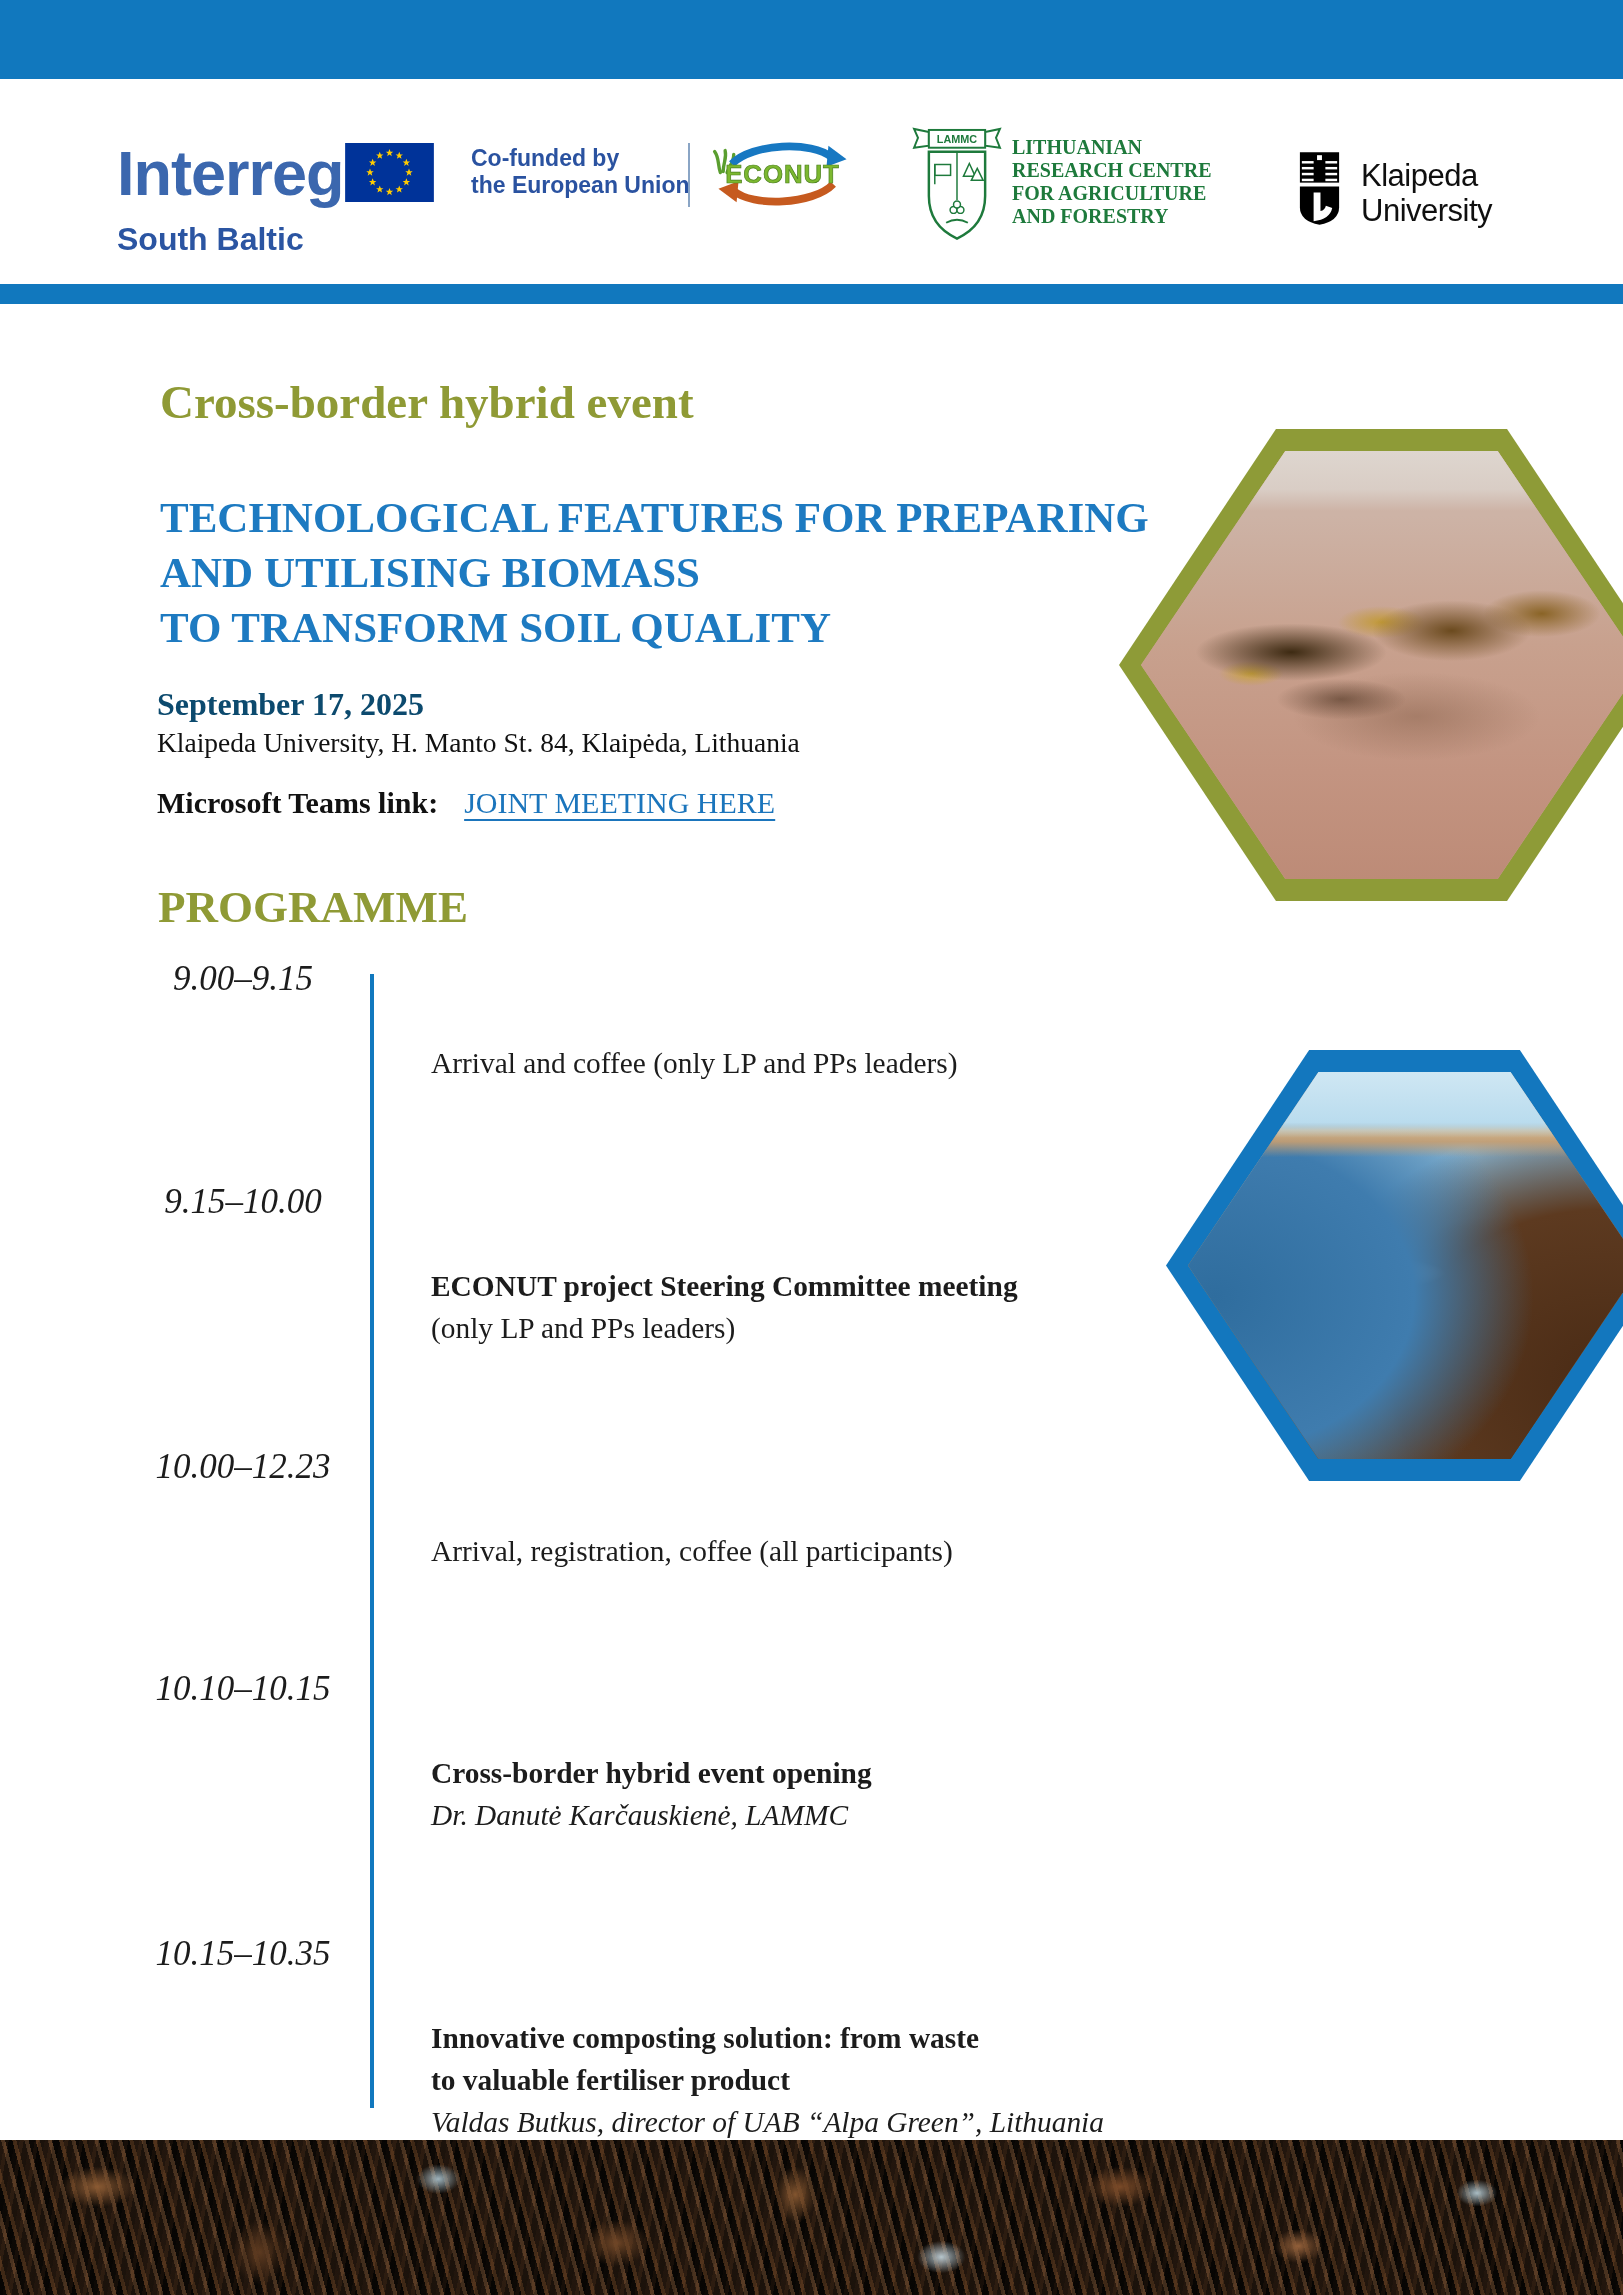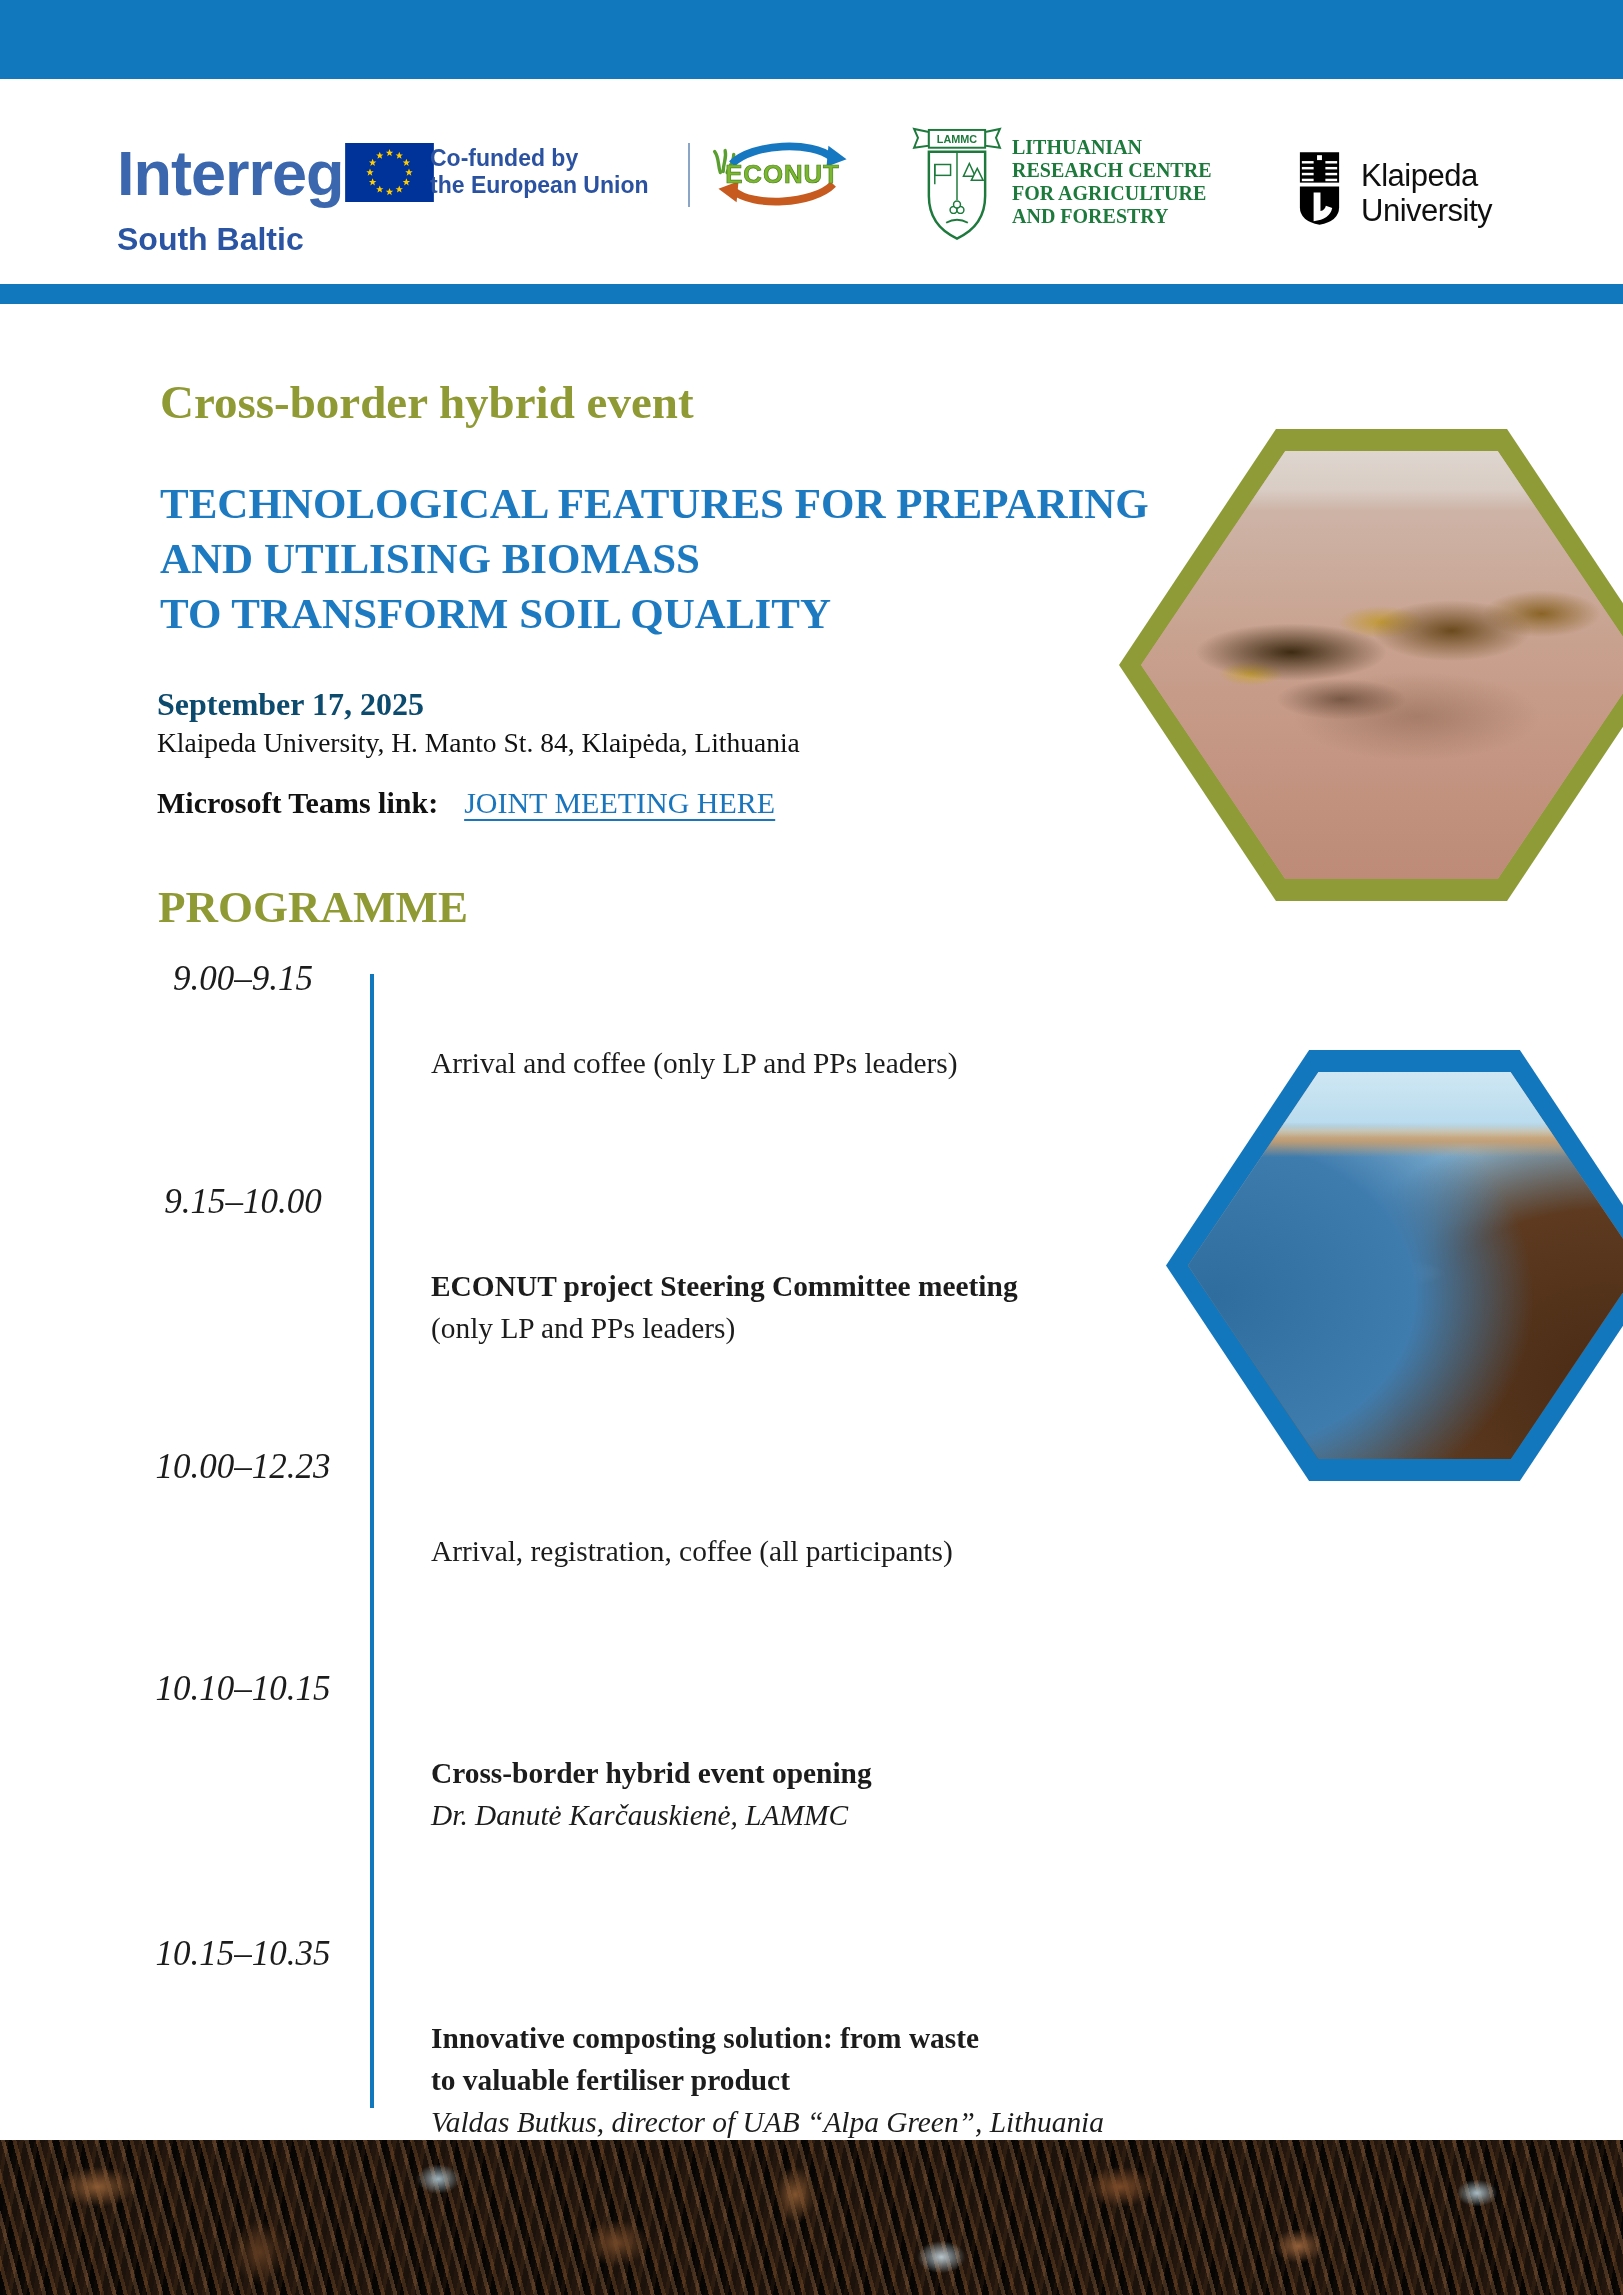--- a/index.html
+++ b/index.html
@@ -20,7 +20,7 @@
   .south-baltic{left:117px;top:222px;font-family:"Liberation Sans",sans-serif;
     font-weight:bold;font-size:32px;line-height:34px;color:#2b55a2;}
   .eu-flag{left:345px;top:143px;width:89px;height:59px;}
-  .eu-cofunded{left:430px;top:145px;font-family:"Liberation Sans",sans-serif;
+  .eu-cofunded{left:471px;top:145px;font-family:"Liberation Sans",sans-serif;
     font-weight:bold;font-size:23px;line-height:27px;color:#2a52a0;white-space:pre;}
   .logo-divider-line{left:688px;top:143px;width:2px;height:64px;background:#8aa5c5;}
   .econut-logo{left:706px;top:138px;width:153px;height:72px;}

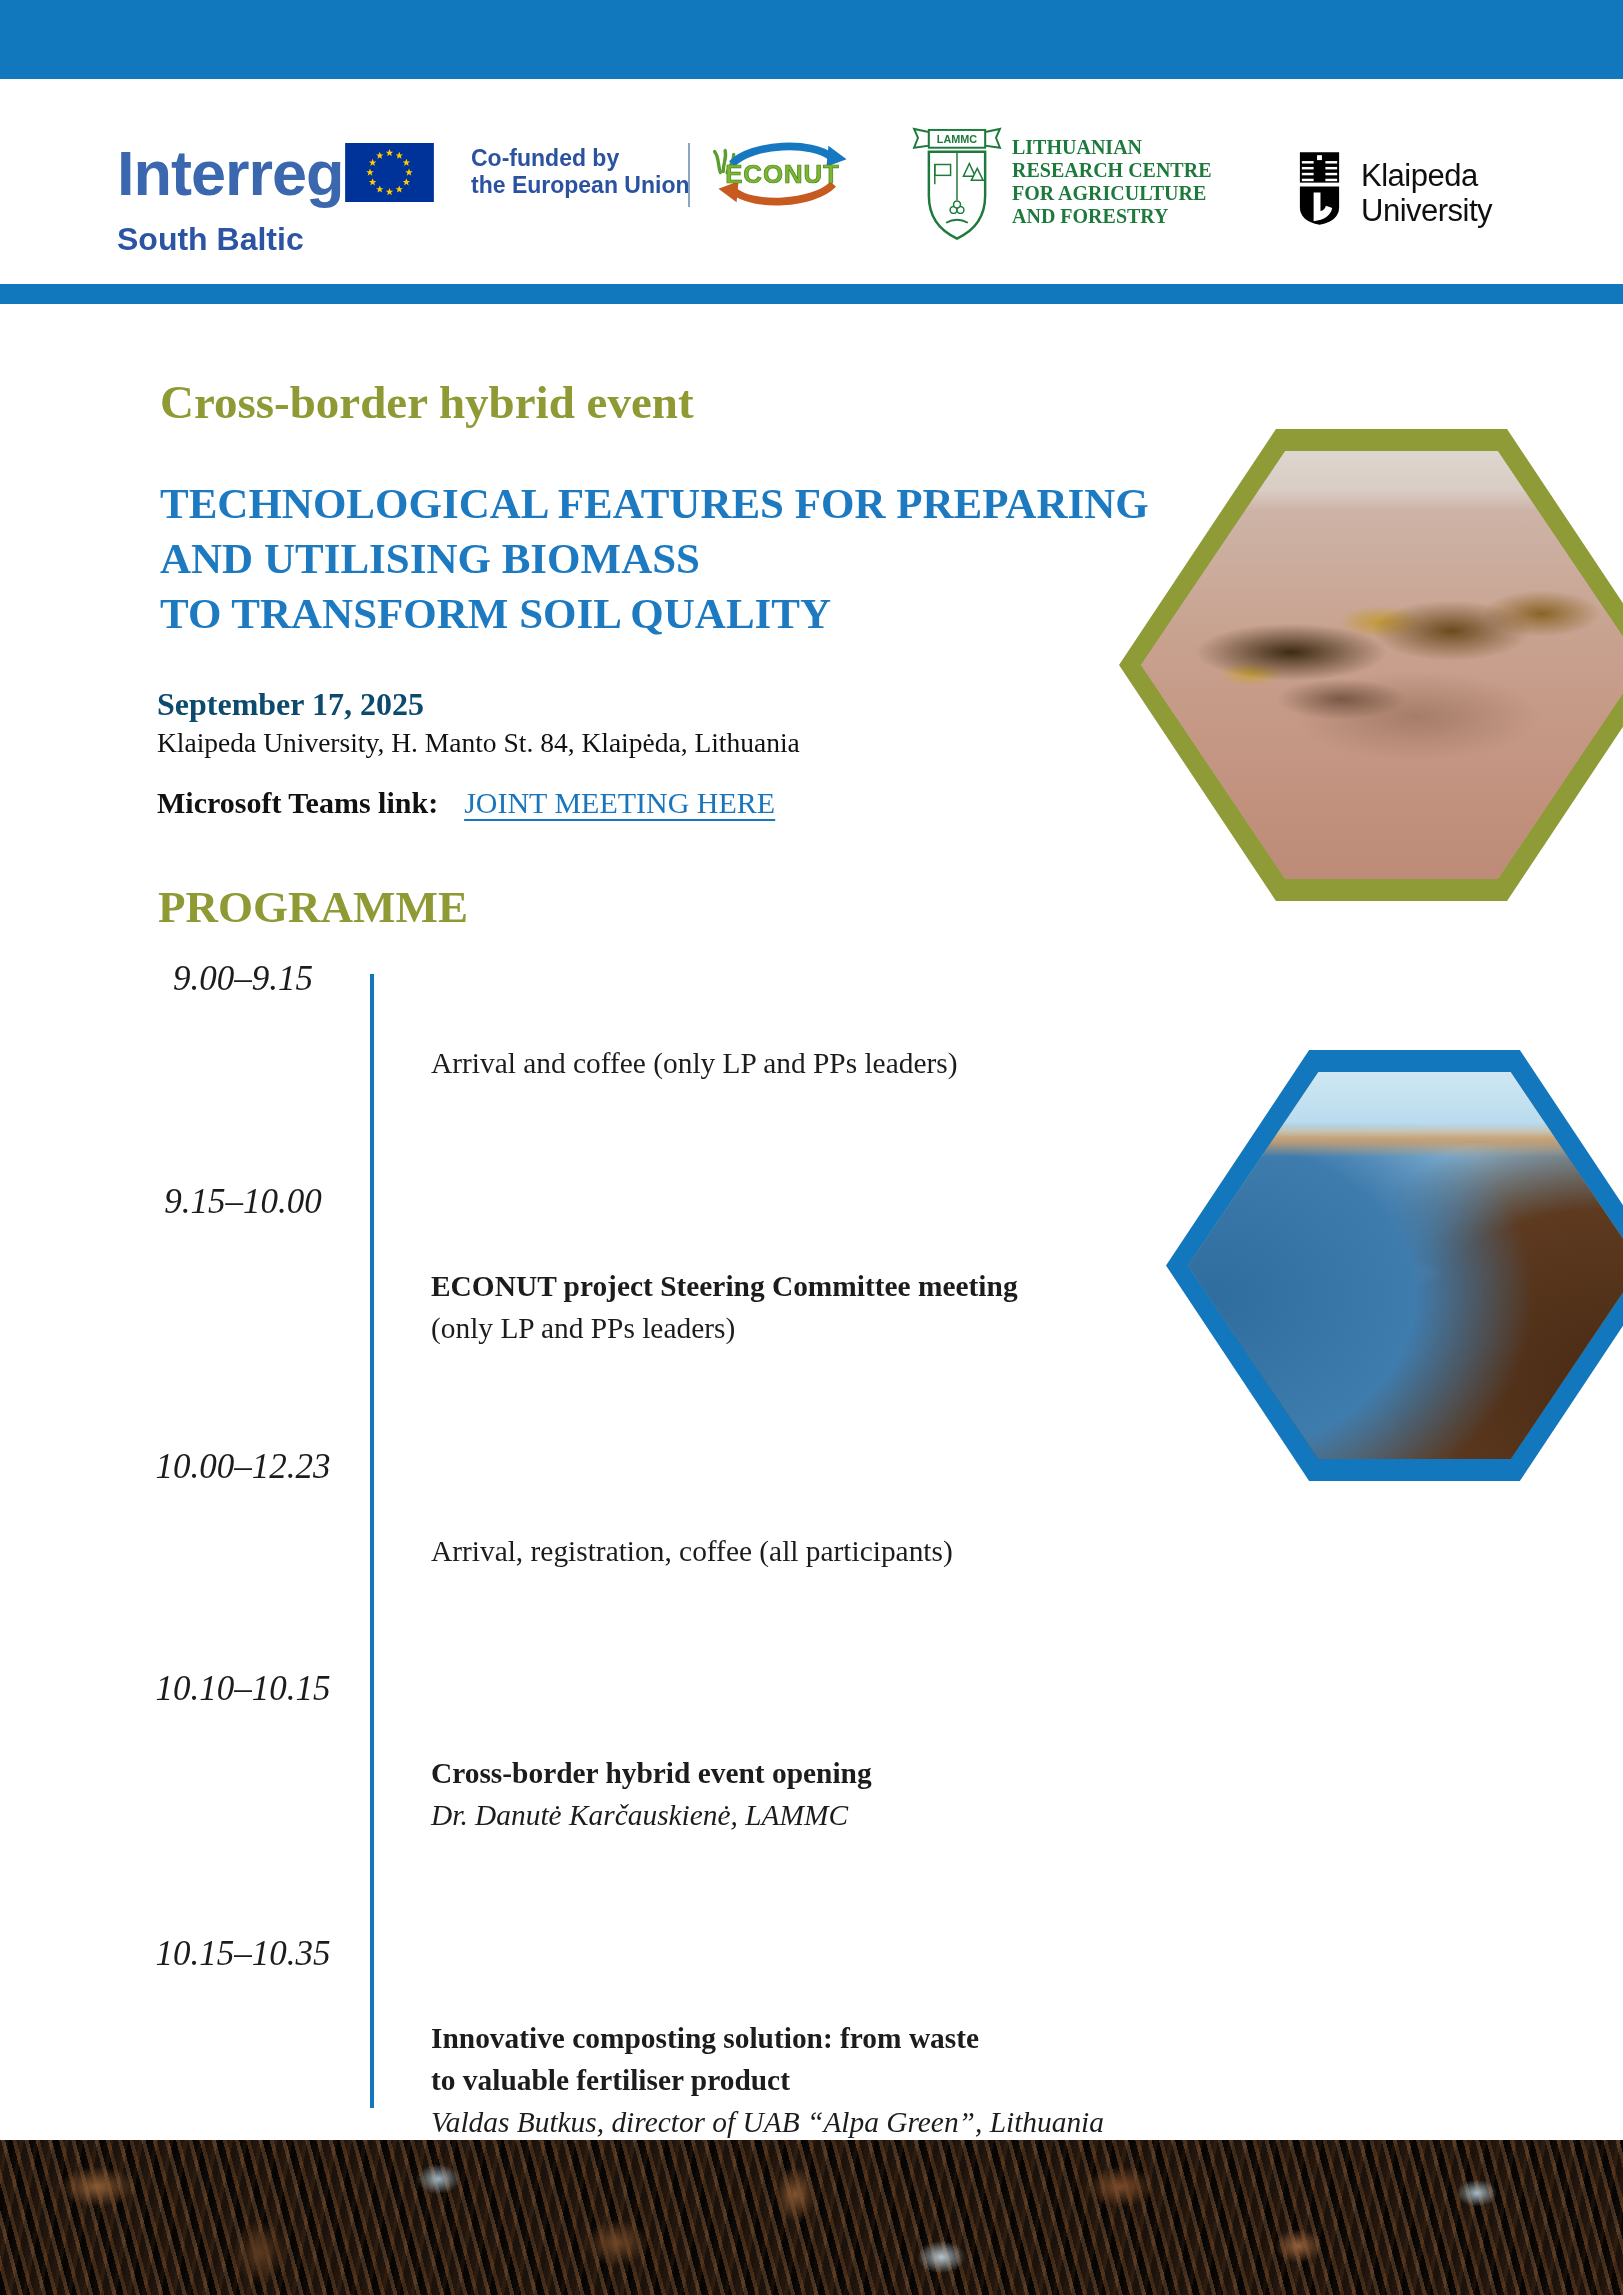--- a/index.html
+++ b/index.html
@@ -66,7 +66,7 @@
 
   
   .kicker{left:160px;top:380px;font-weight:bold;font-size:47px;line-height:45px;color:#8f9a35;}
-  .event-title{left:160px;top:476px;font-weight:bold;font-size:43px;line-height:55px;
+  .event-title{left:160px;top:490px;font-weight:bold;font-size:43px;line-height:55px;
     color:#1d7ac1;white-space:pre;}
   .event-date{left:157px;top:686px;font-weight:bold;font-size:32px;line-height:37px;color:#0c4a6e;}
   .event-location{left:157px;top:727px;font-size:27.5px;line-height:32px;color:#111;}

